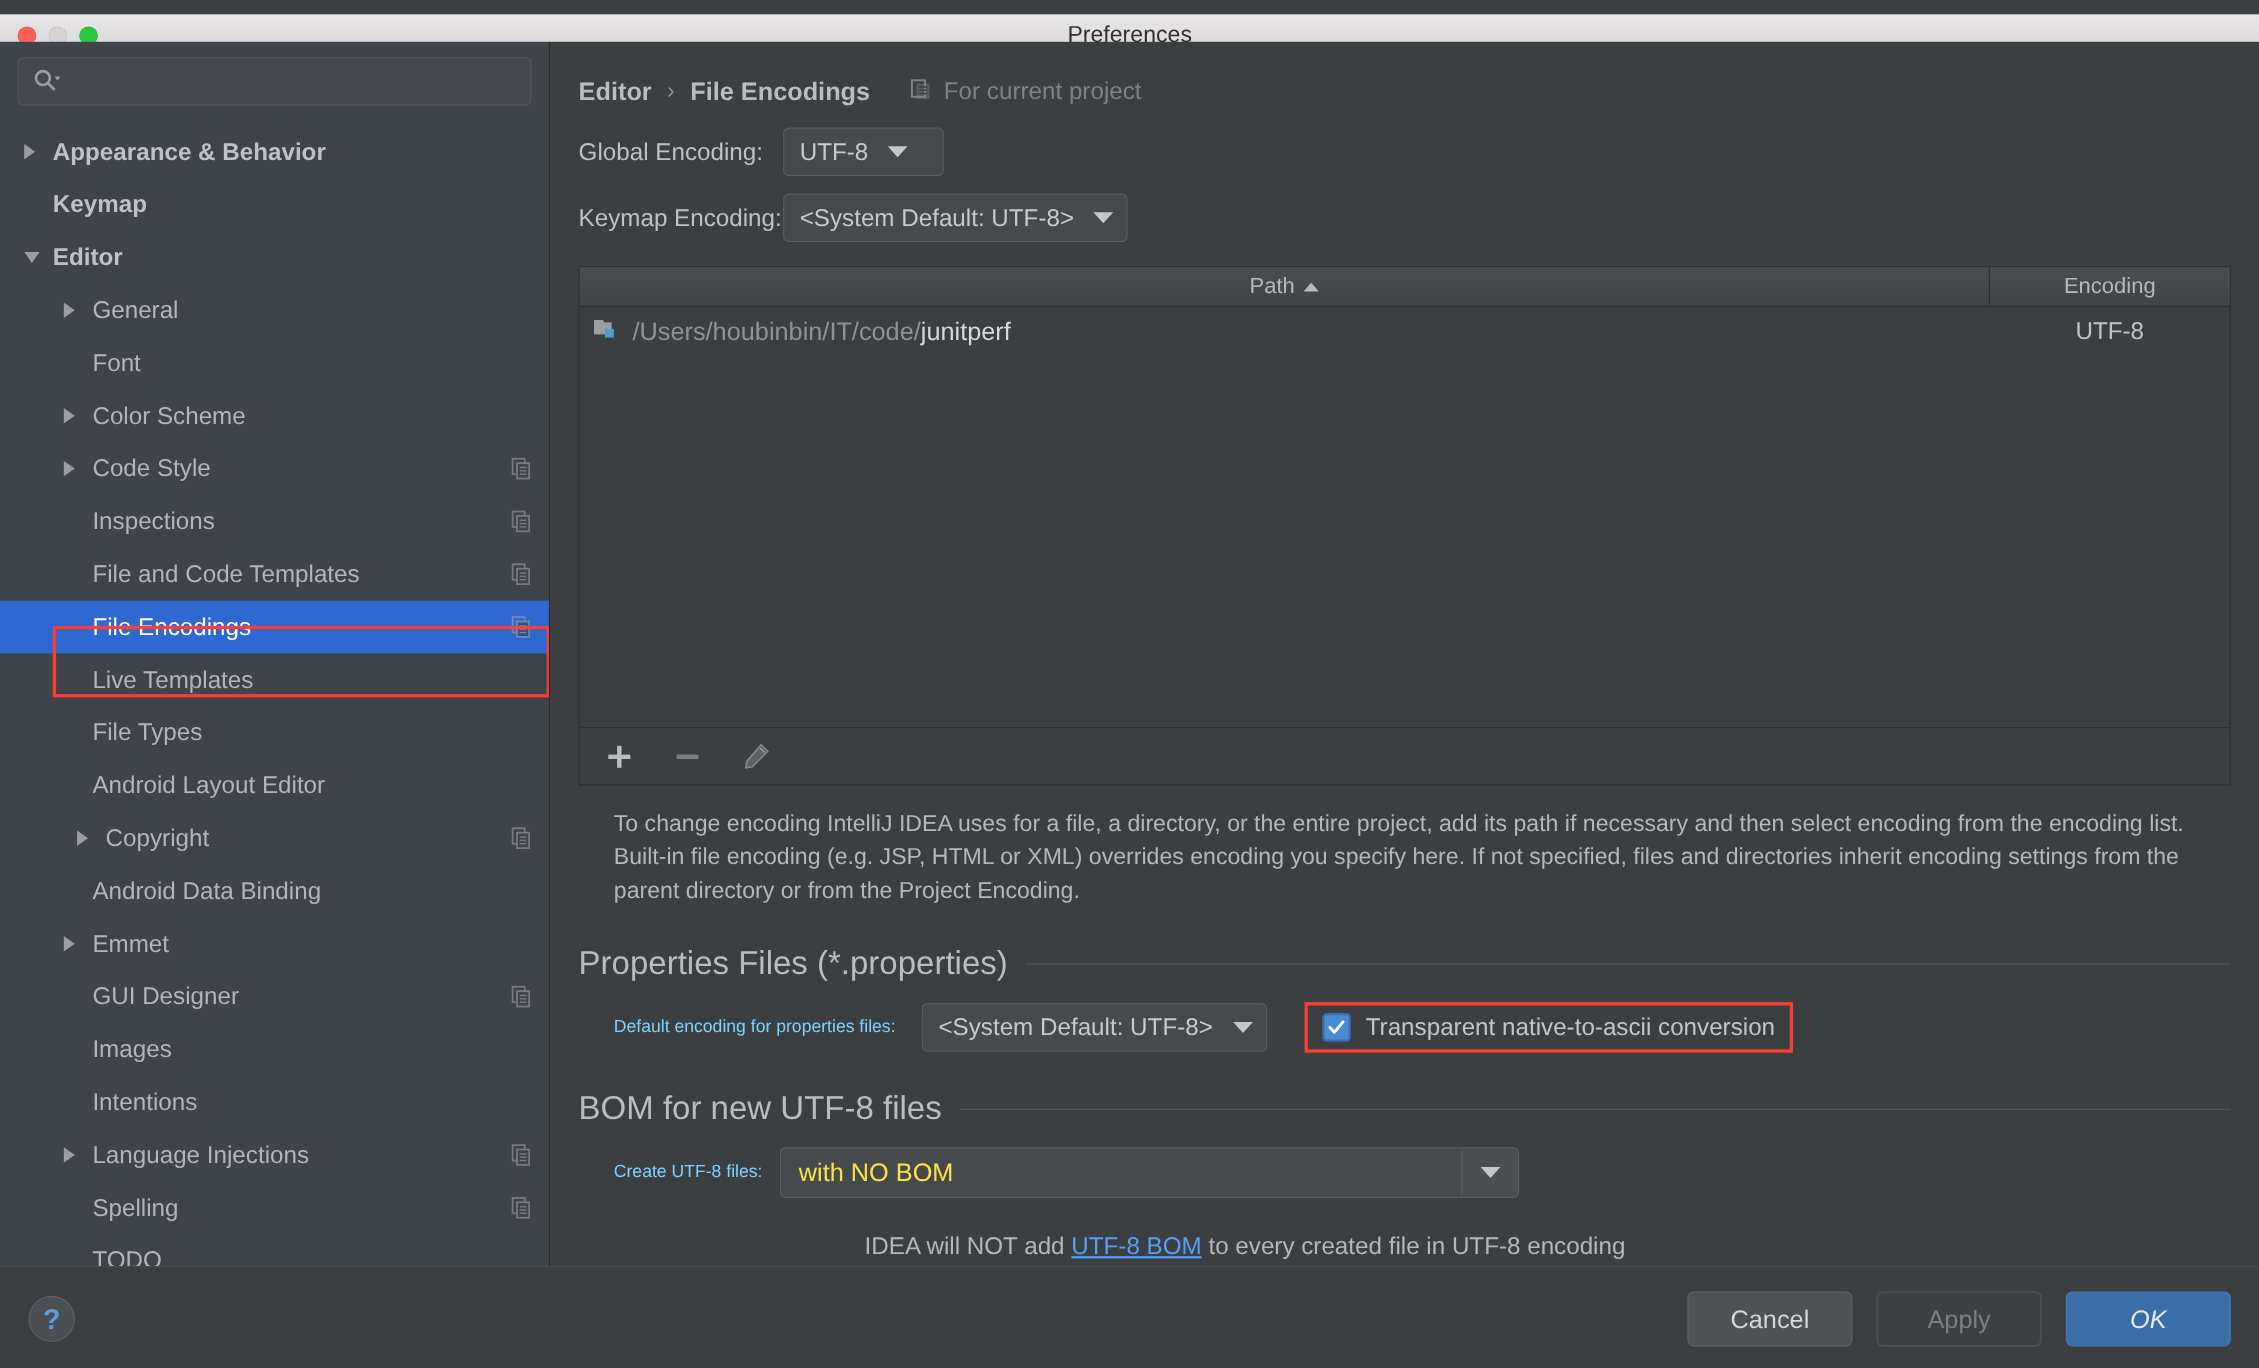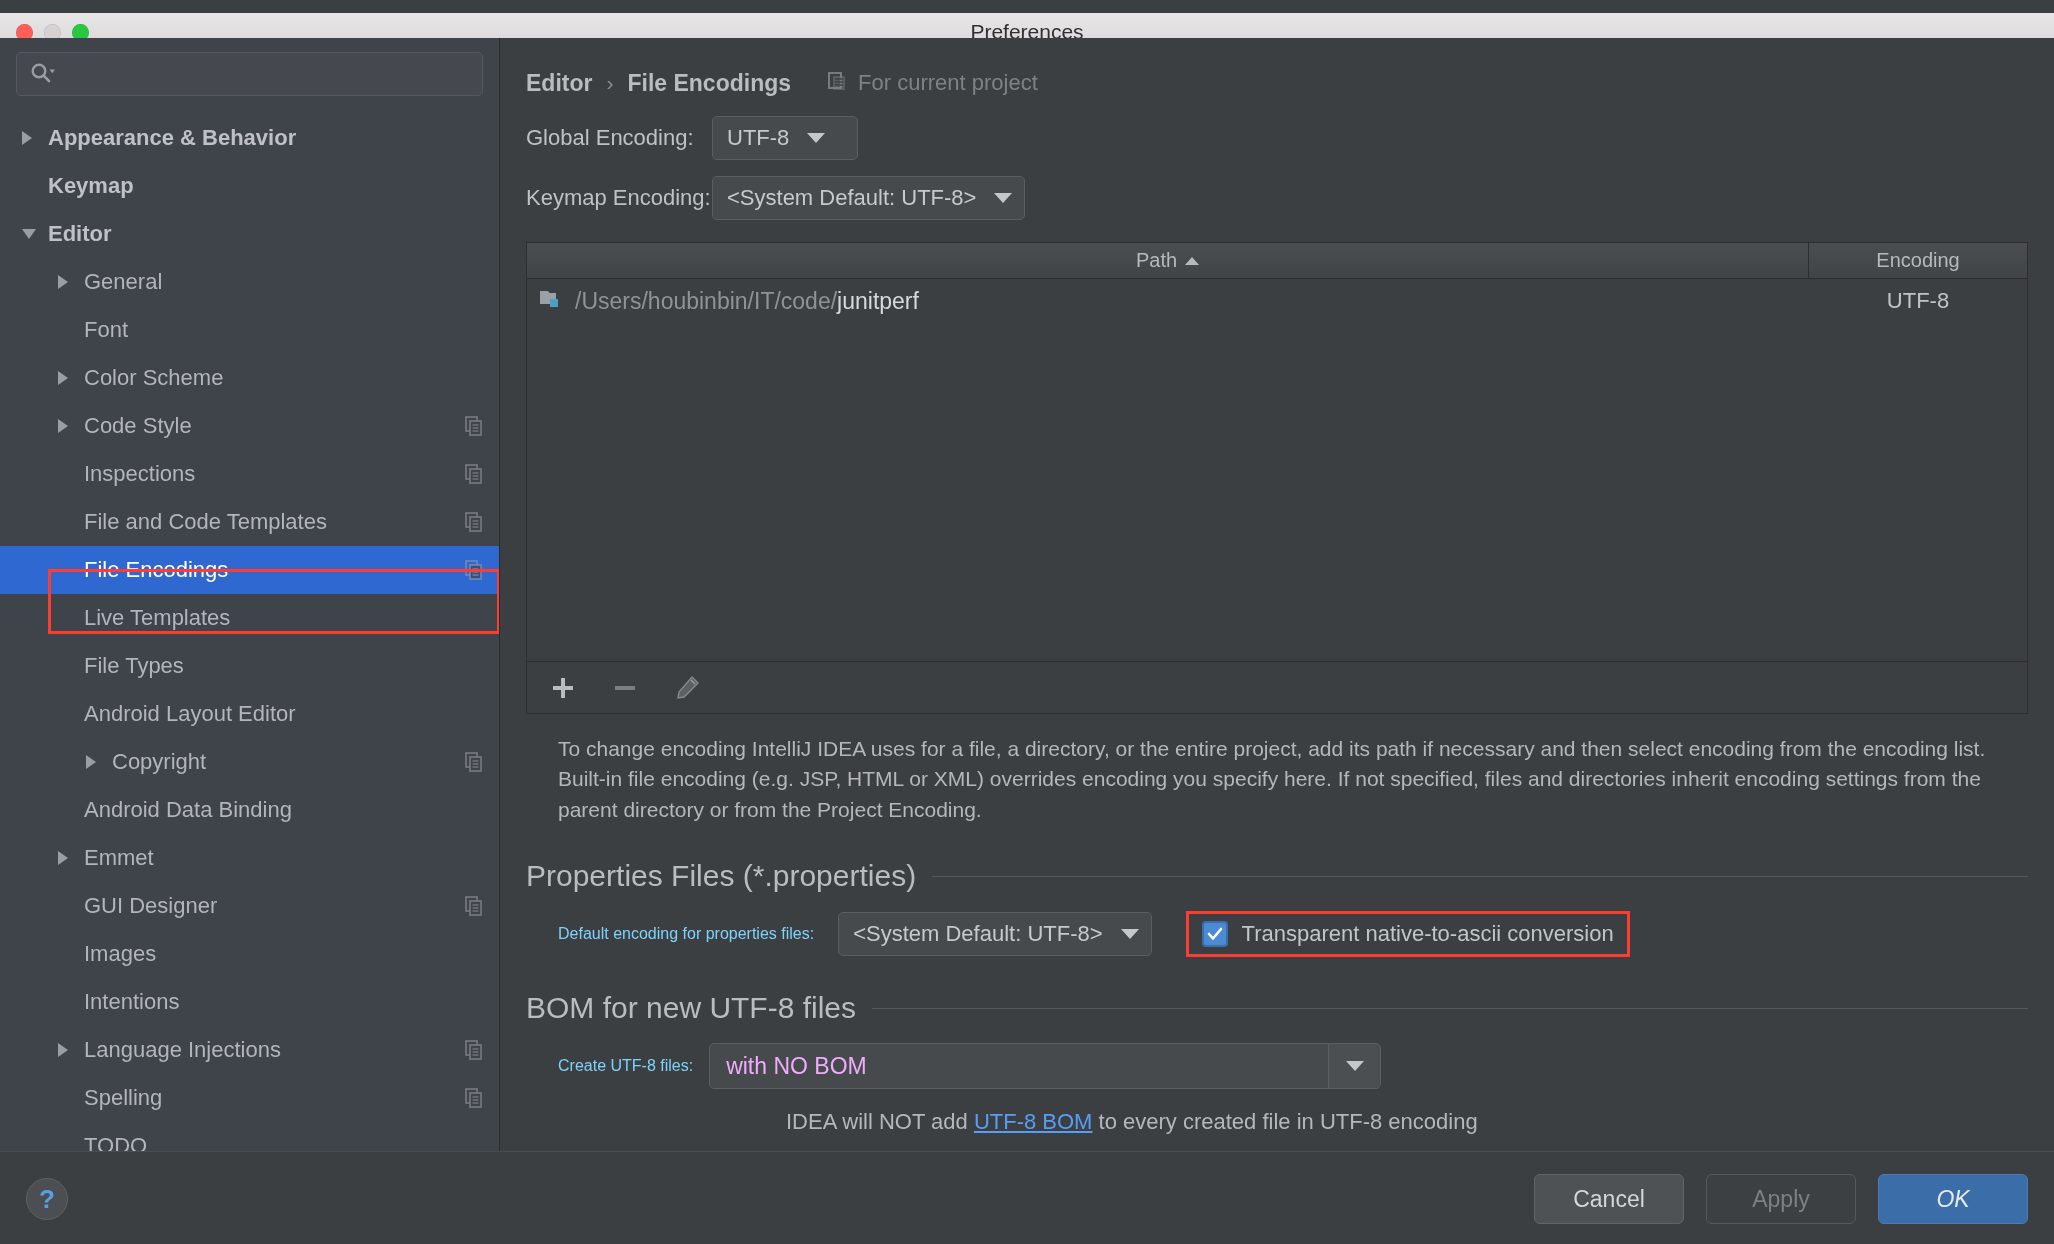--- a/index.html
+++ b/index.html
@@ -368,7 +368,7 @@
           <span class="arrow-slot"></span>
           <span class="tree-label">Android Layout Editor</span>
         </div>
-        <div class="tree-row" style="padding-left: 70px; margin-left: 16px;">
+        <div class="tree-row" style="padding-left: 70px;">
           <span class="arrow-slot">
             <span class="arrow"></span>
           </span>

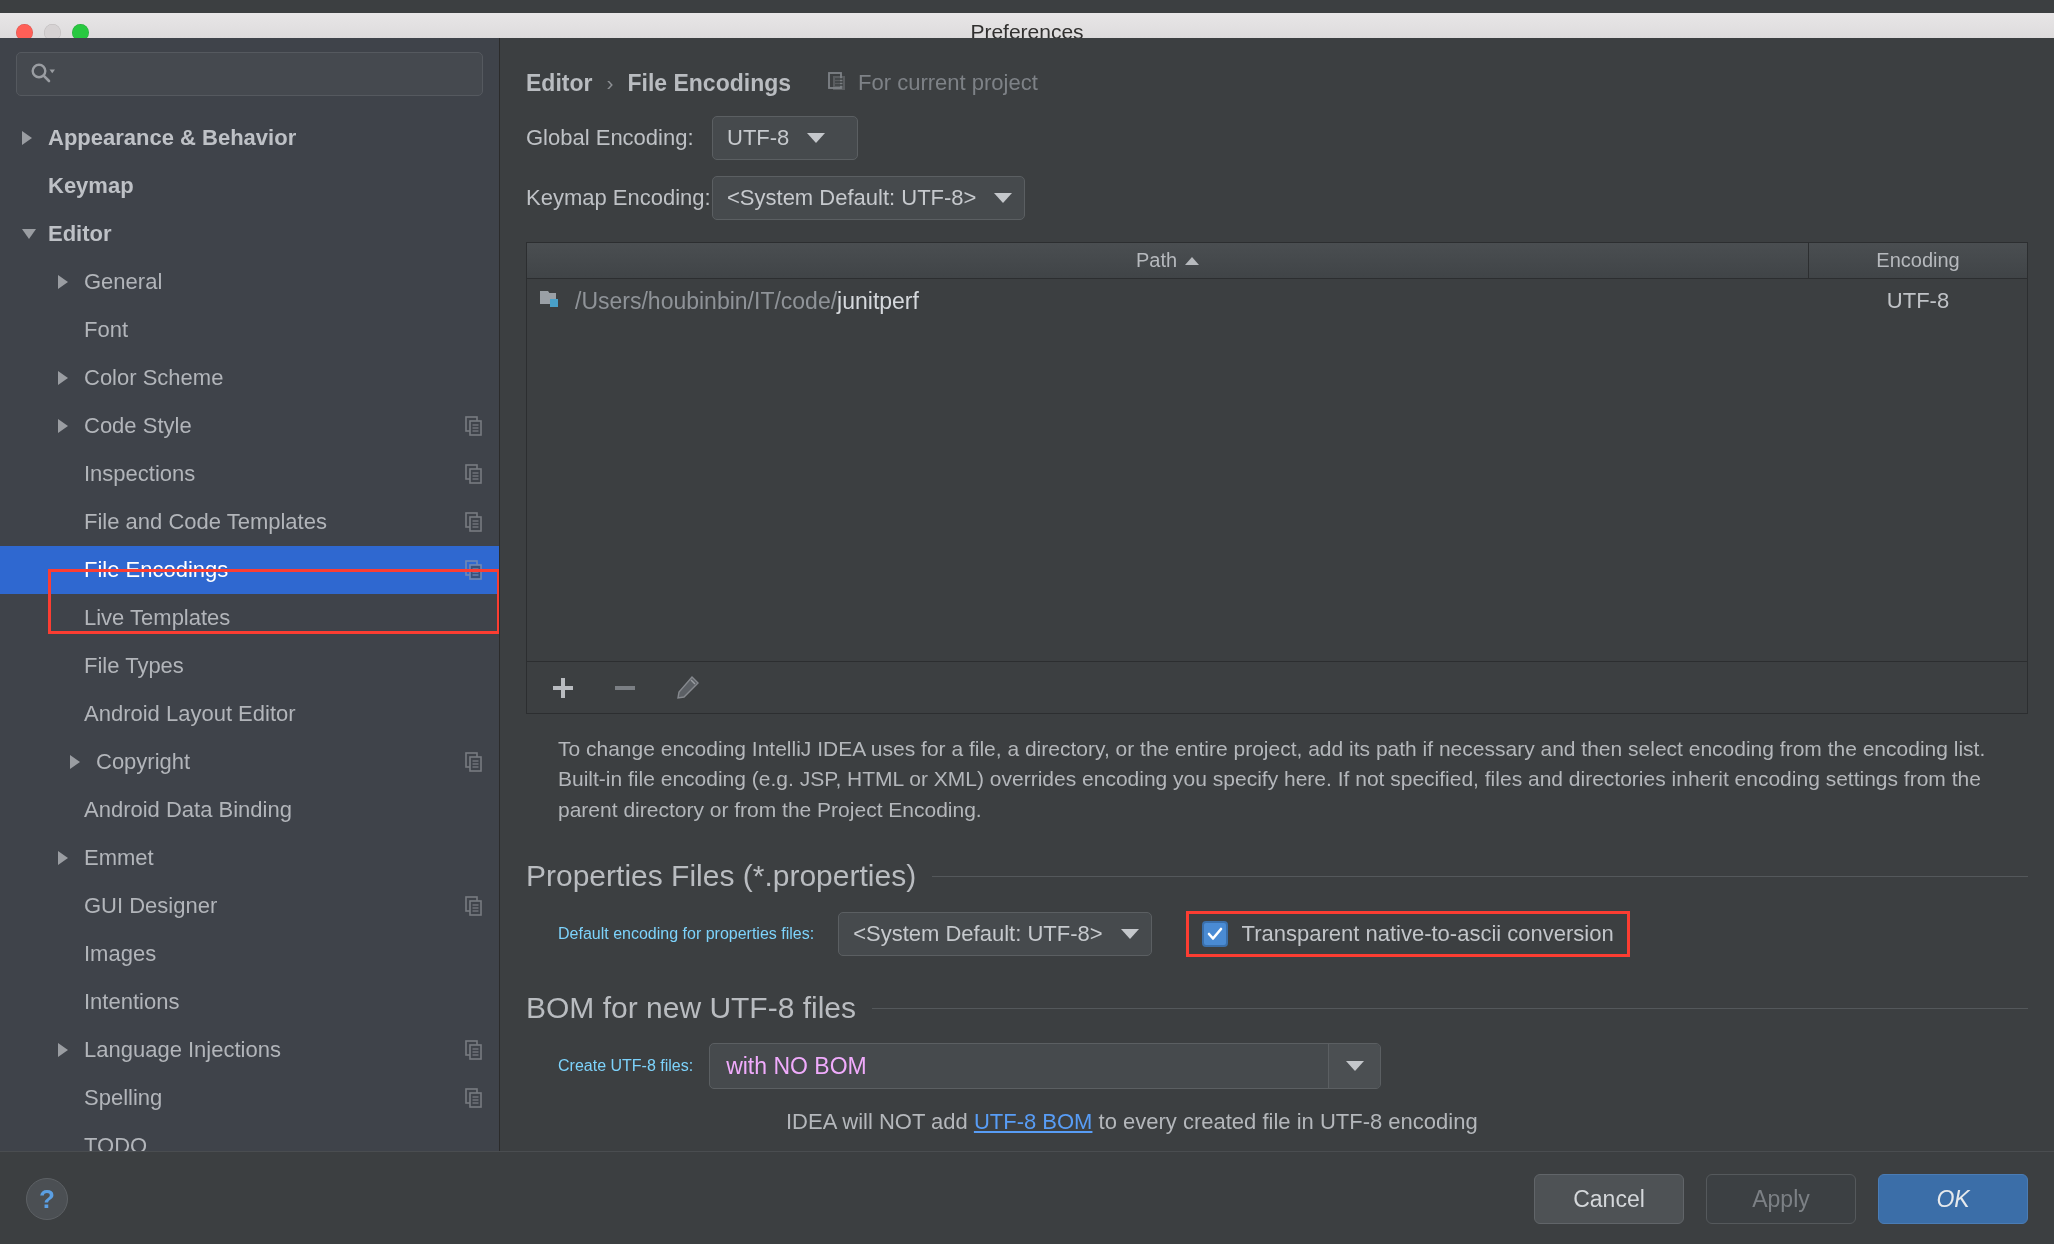--- a/index.html
+++ b/index.html
@@ -206,7 +206,7 @@
     display: flex; align-items: center; justify-content: space-between;
     padding: 0 0 0 16px; cursor: pointer;
   }
-  .wide-combo .cval { font-size: 23px; color: #f0abfc; }
+  .wide-combo .cval { font-size: 23px; color: #fde047; }
   .combo-btn {
     width: 52px; height: 100%;
     border-left: 1px solid #5b5f62;

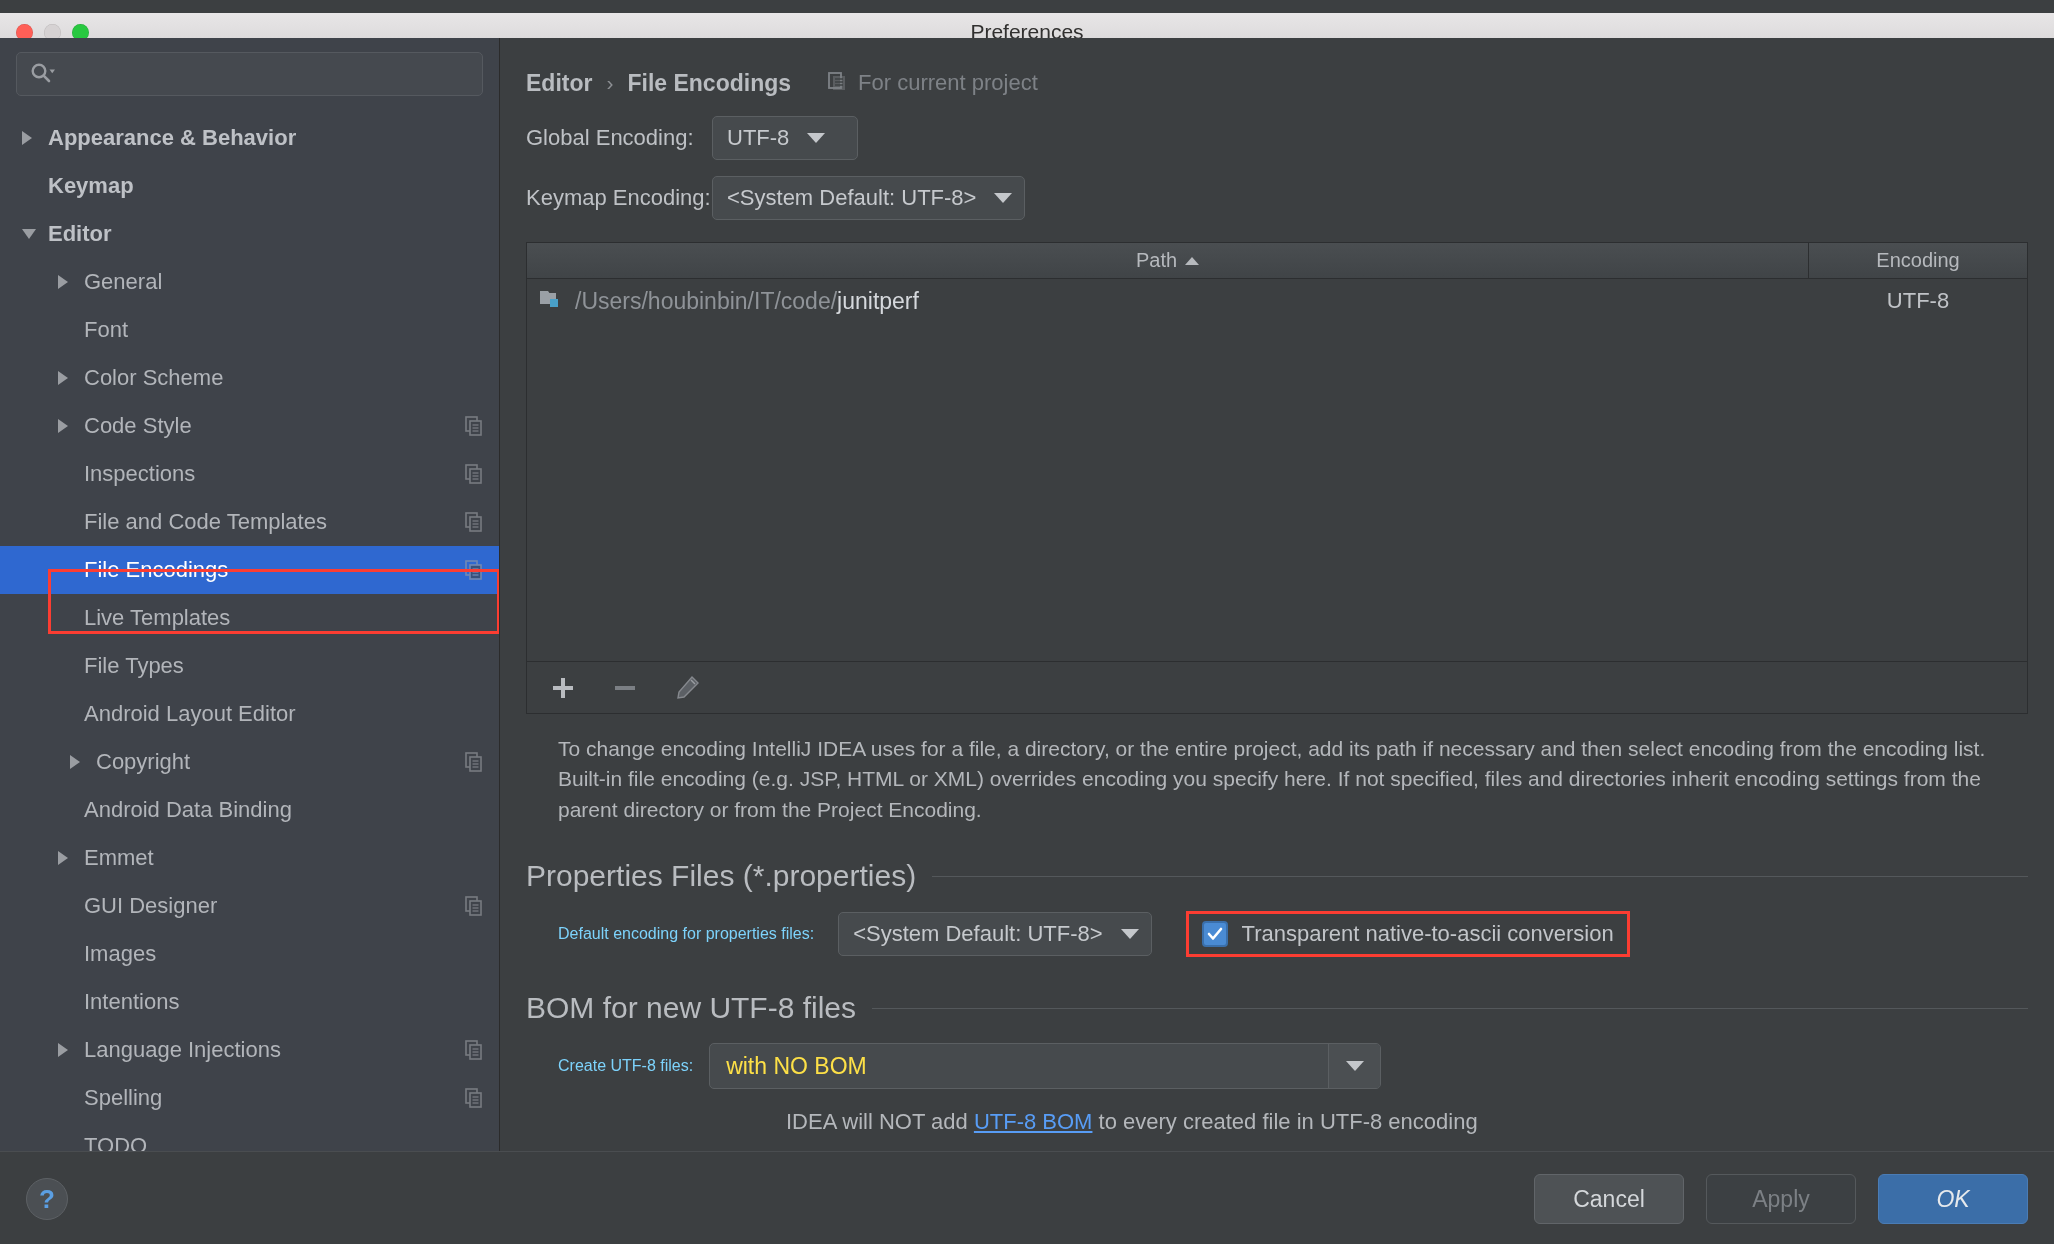--- a/index.html
+++ b/index.html
@@ -214,7 +214,7 @@
     background: #4b4f52;
     border-radius: 0 4px 4px 0;
   }
-  .note { margin-top: 20px; padding-left: 228px; font-size: 22px; color: #b4b7bb; }
+  .note { margin-top: 31px; padding-left: 228px; font-size: 22px; color: #b4b7bb; }
   .link { color: #589df6; text-decoration: underline; cursor: pointer; }
 
   

